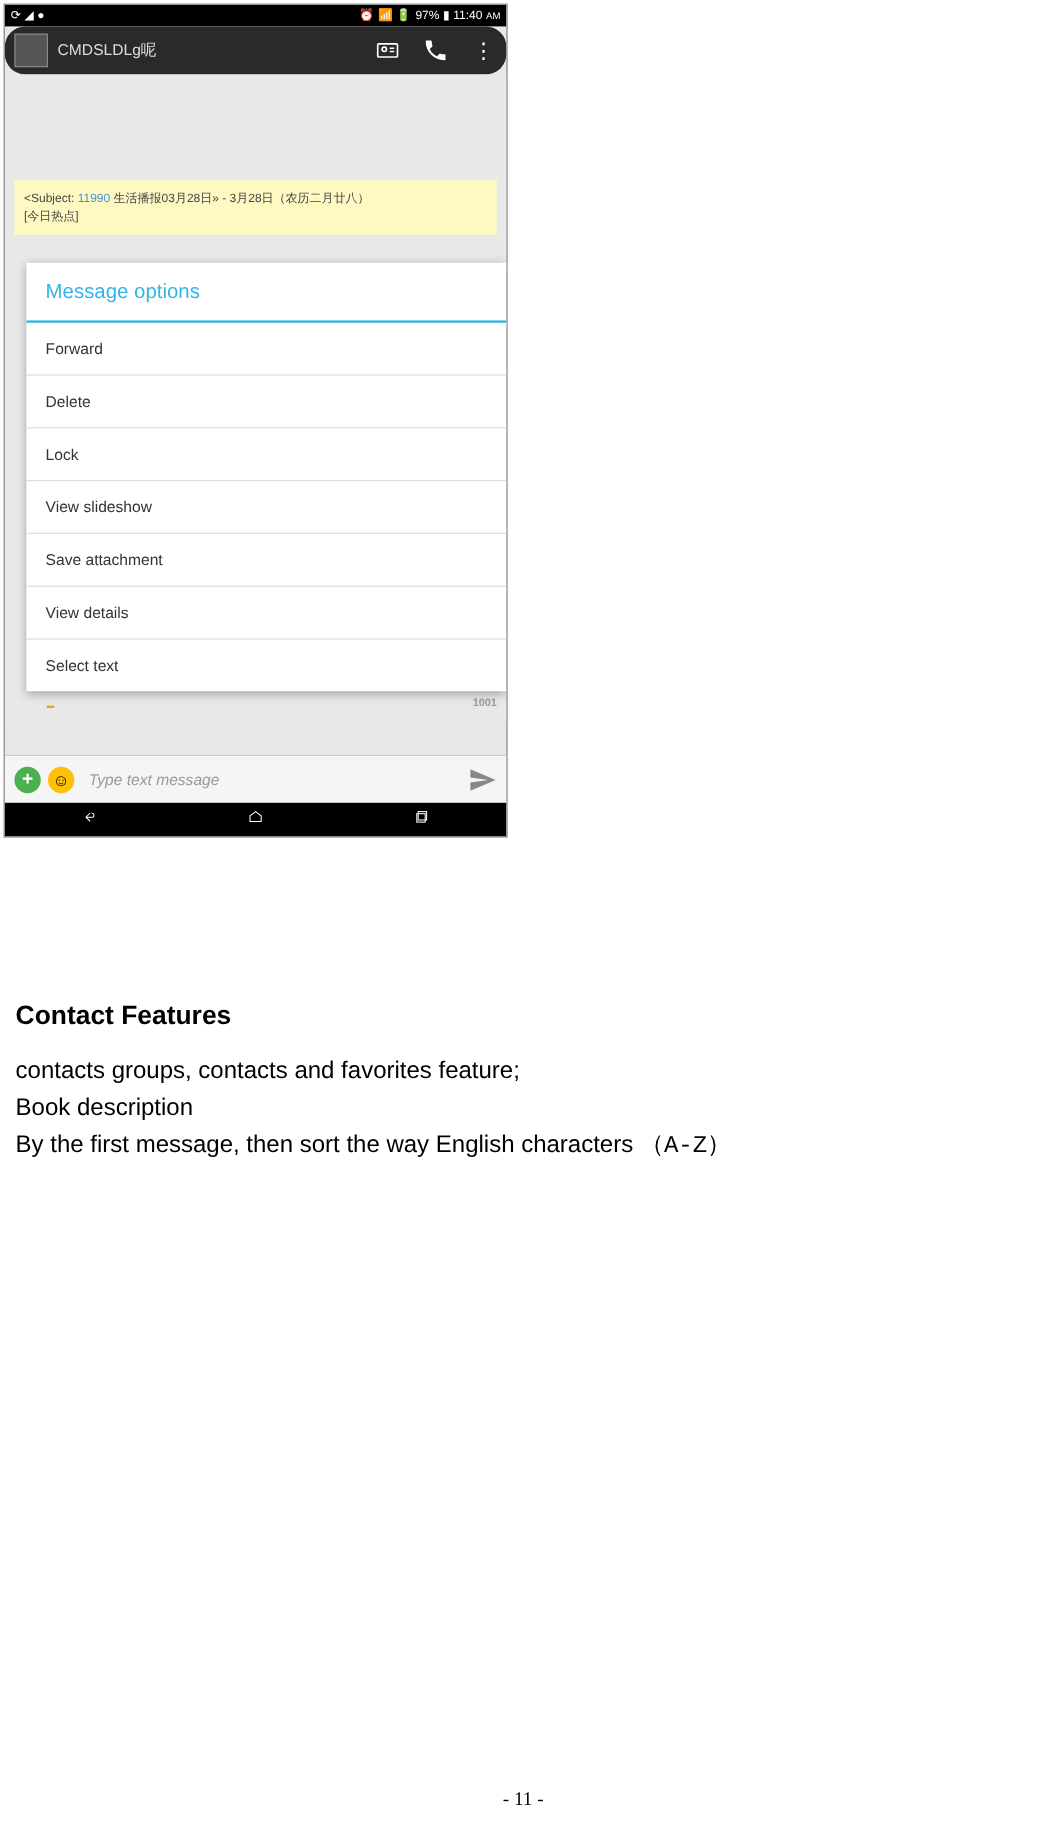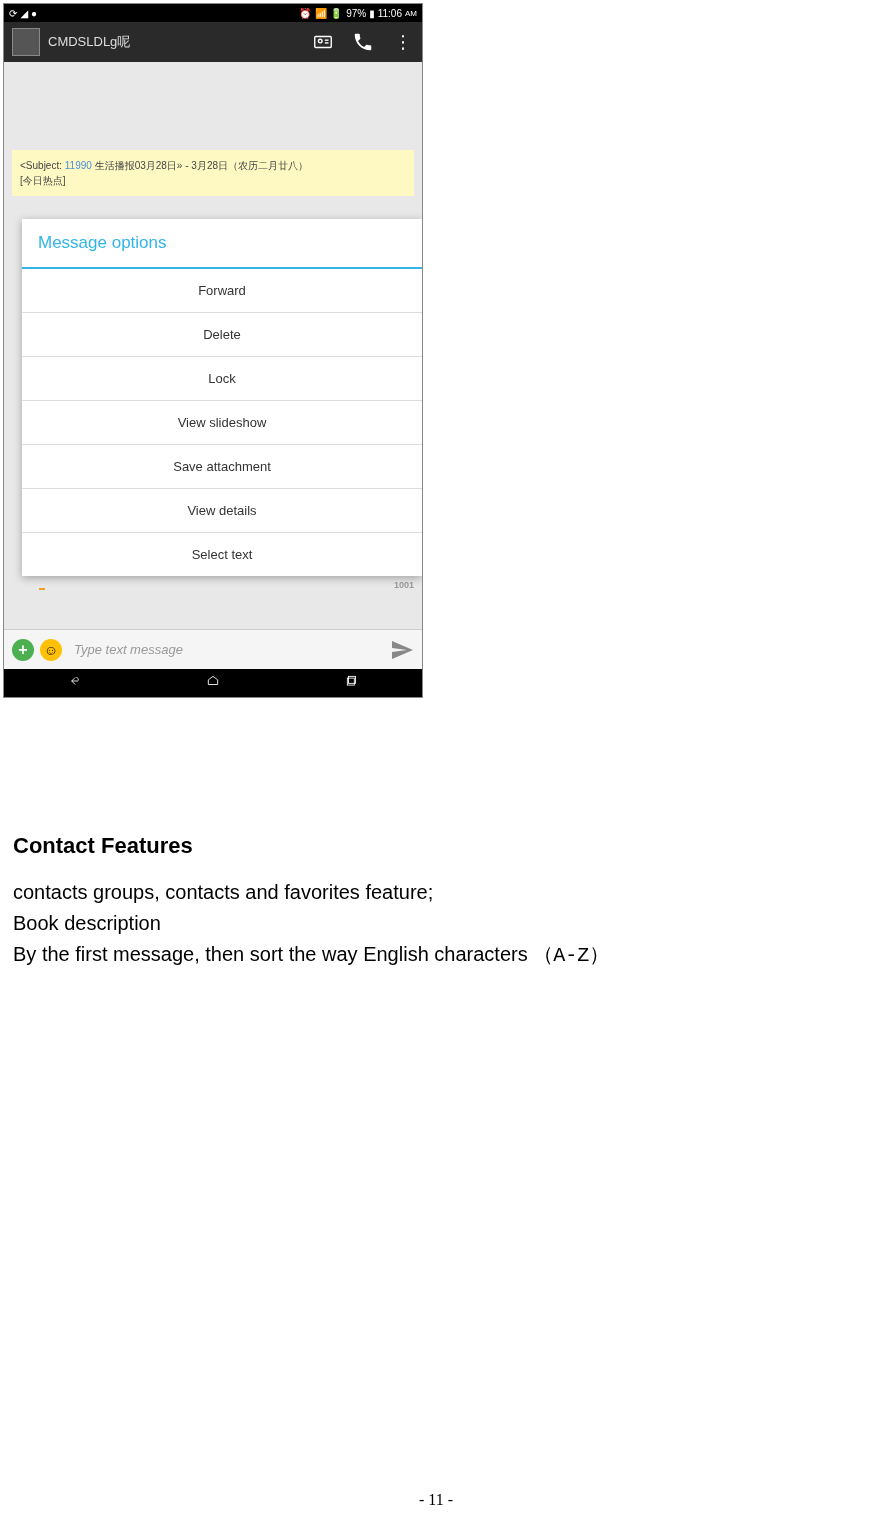--- a/index.html
+++ b/index.html
@@ -318,7 +318,7 @@
       <span>🔋</span>
       <span>97%</span>
       <span>▮</span>
-      <span>11:06</span>
+      <span>11:40</span>
       <span style="font-size:8px">AM</span>
     </div>
   </div>

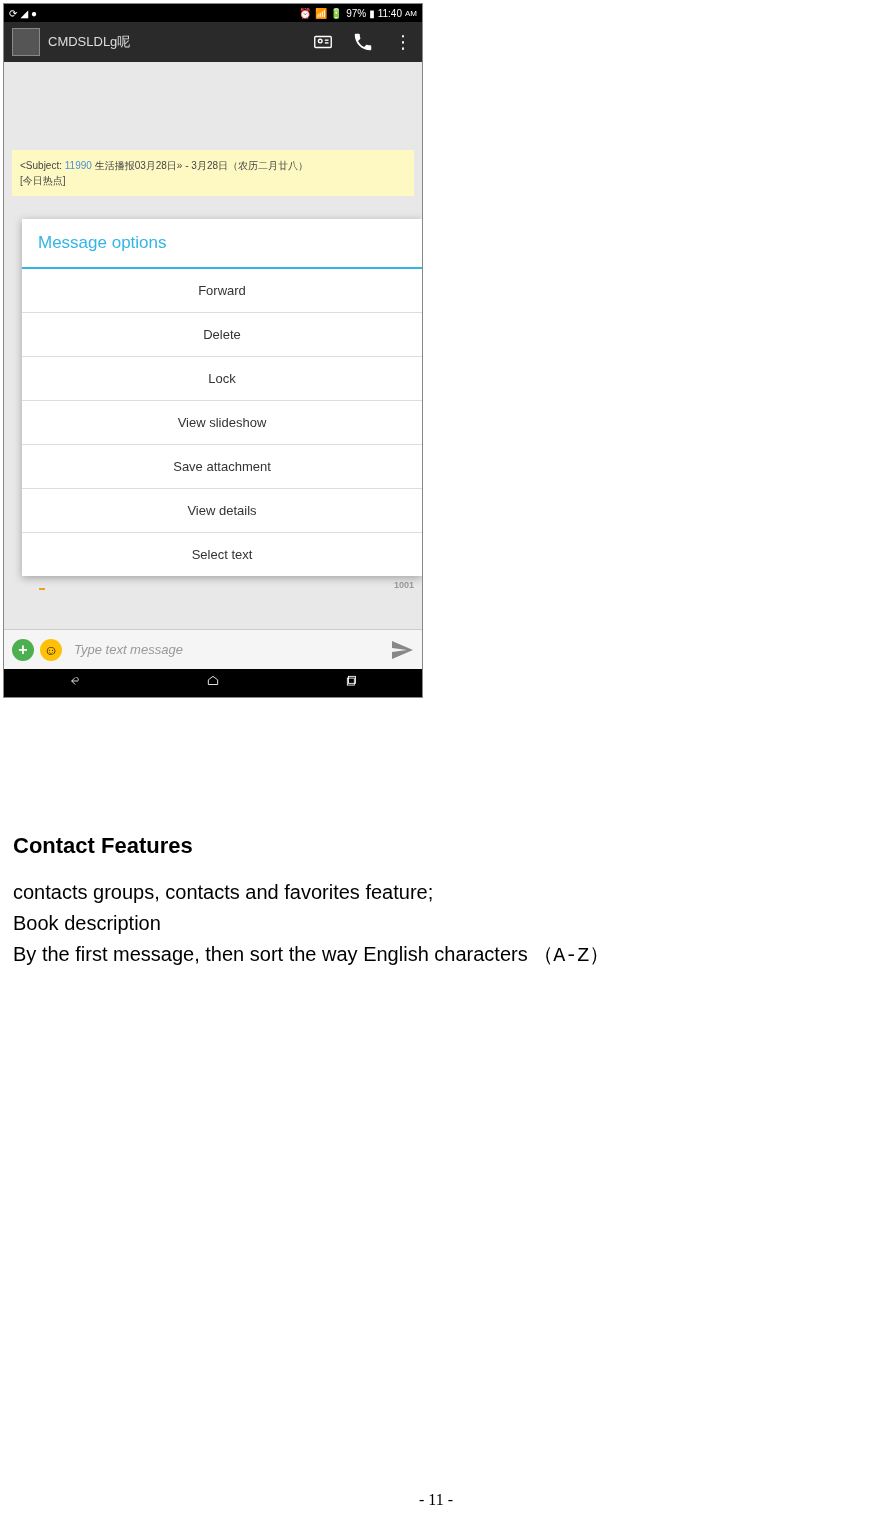--- a/index.html
+++ b/index.html
@@ -57,6 +57,7 @@
       align-items: center;
       padding: 0 8px;
       justify-content: space-between;
+      border-radius: 17px;
     }
     
     .app-header-left {

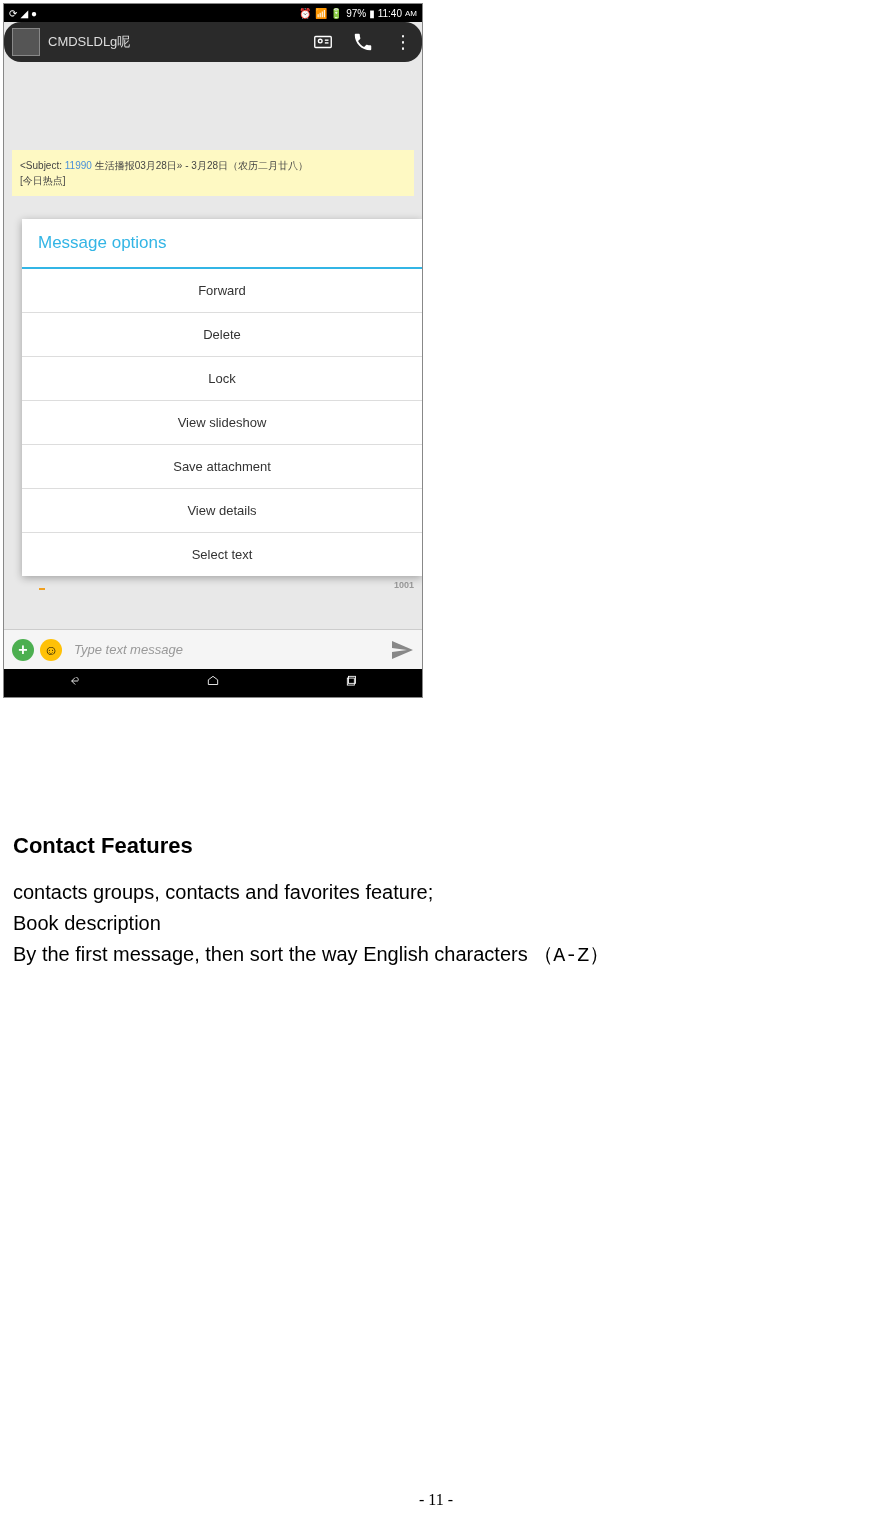--- a/index.html
+++ b/index.html
@@ -133,7 +133,6 @@
       font-size: 13px;
       color: #333;
       border-bottom: 1px solid #ddd;
-      text-align: center;
     }
     
     .dialog-item:last-child {

